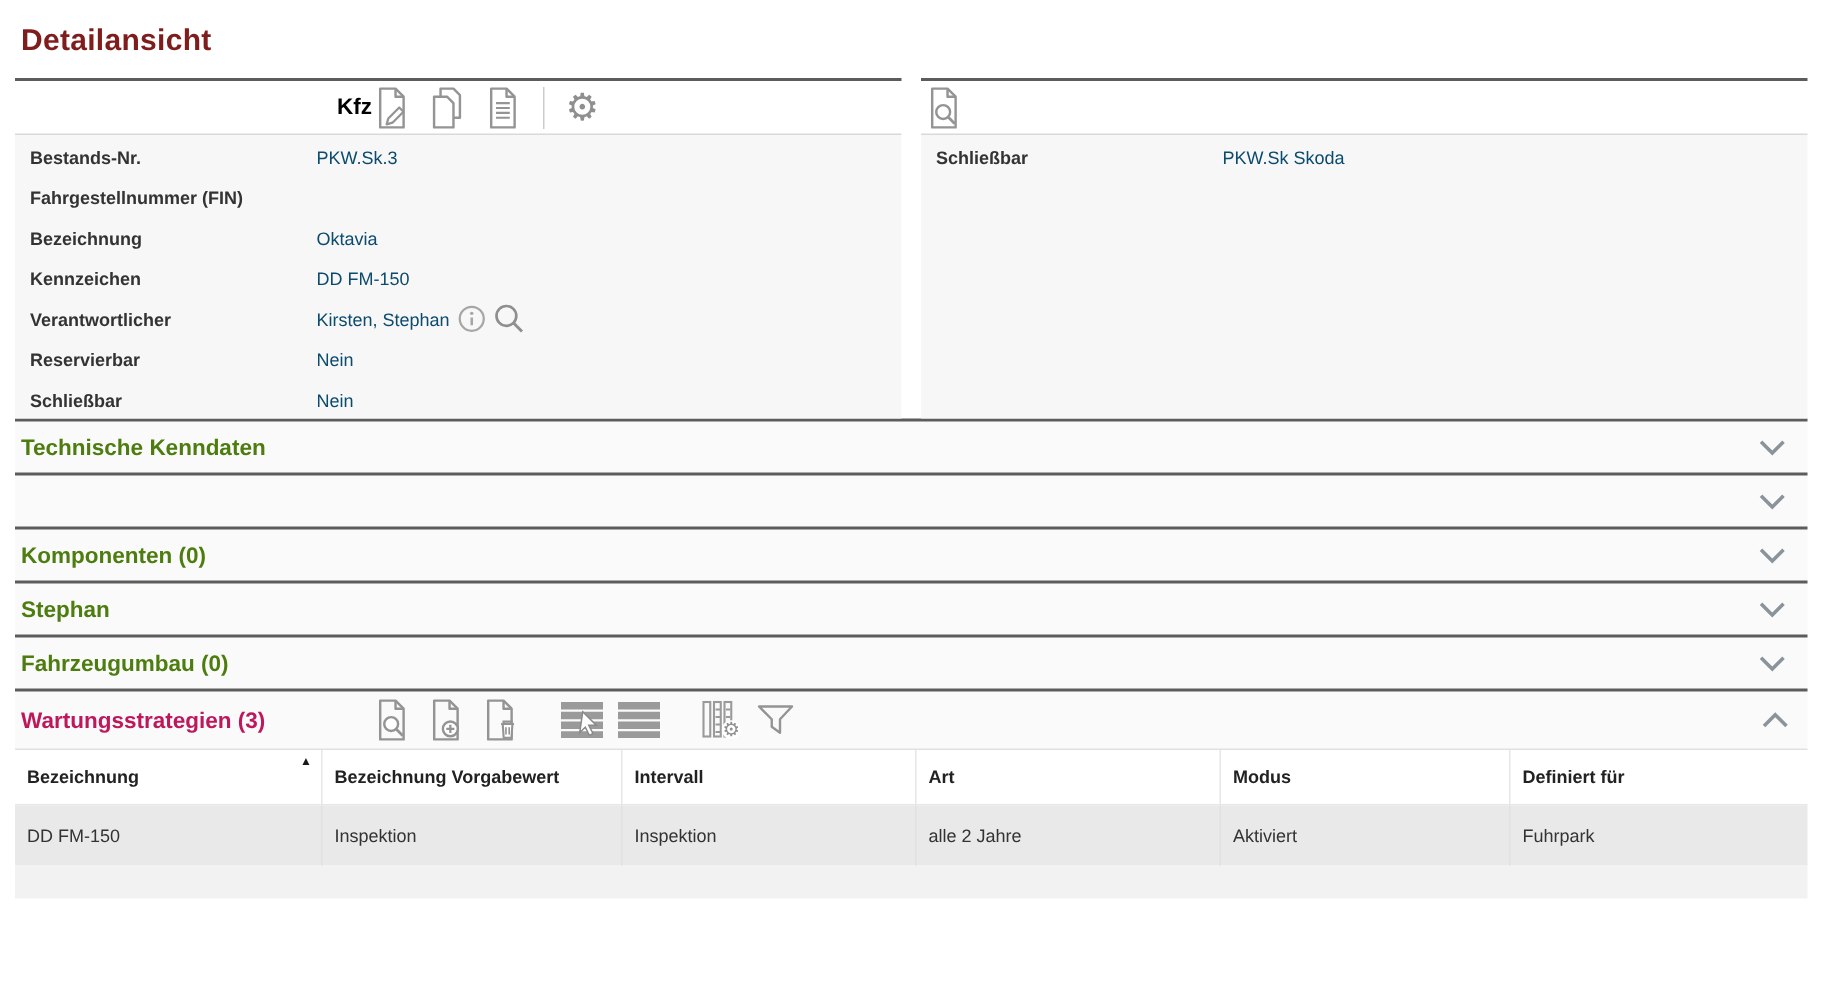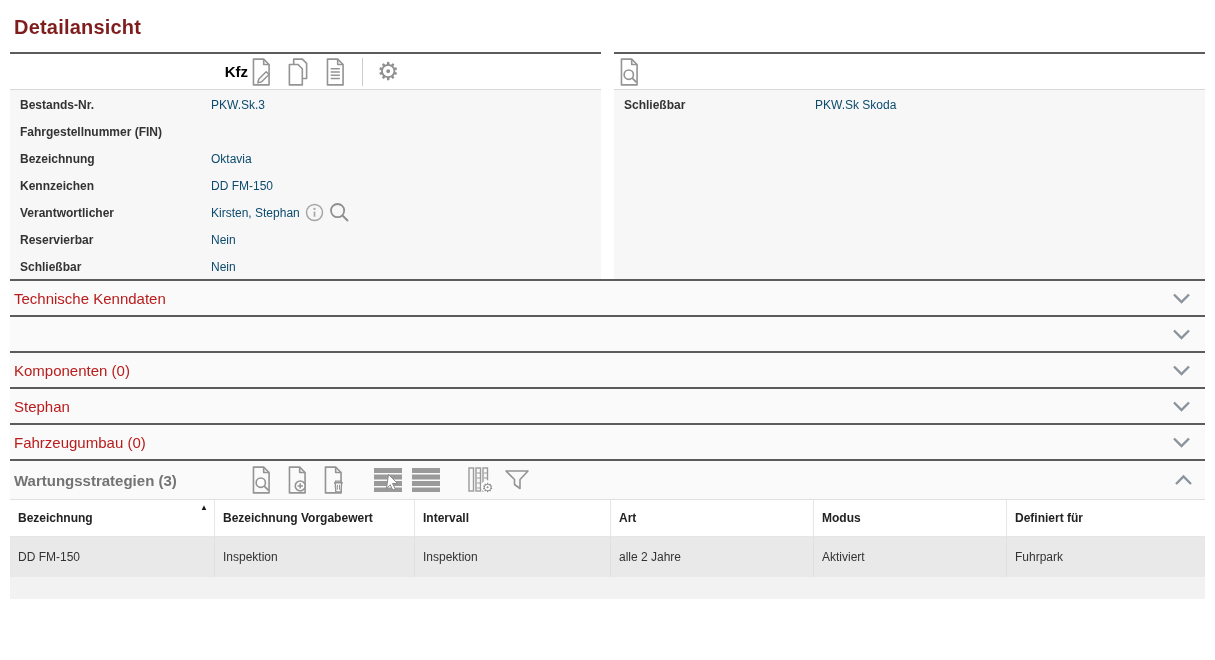--- a/index.html
+++ b/index.html
@@ -40,7 +40,7 @@
     border-top:2px solid #5c5c5c; background:#fafafa; padding:0 4px;
     cursor:pointer;
   }
-  .acc-label { font-size:15px; font-weight:normal; color:#b91c1c; }
+  .acc-label { font-size:15px; font-weight:bold; color:#4d7c0f; }
   .acc-chevron { margin-left:auto; margin-right:10px; display:inline-flex; }
 
   

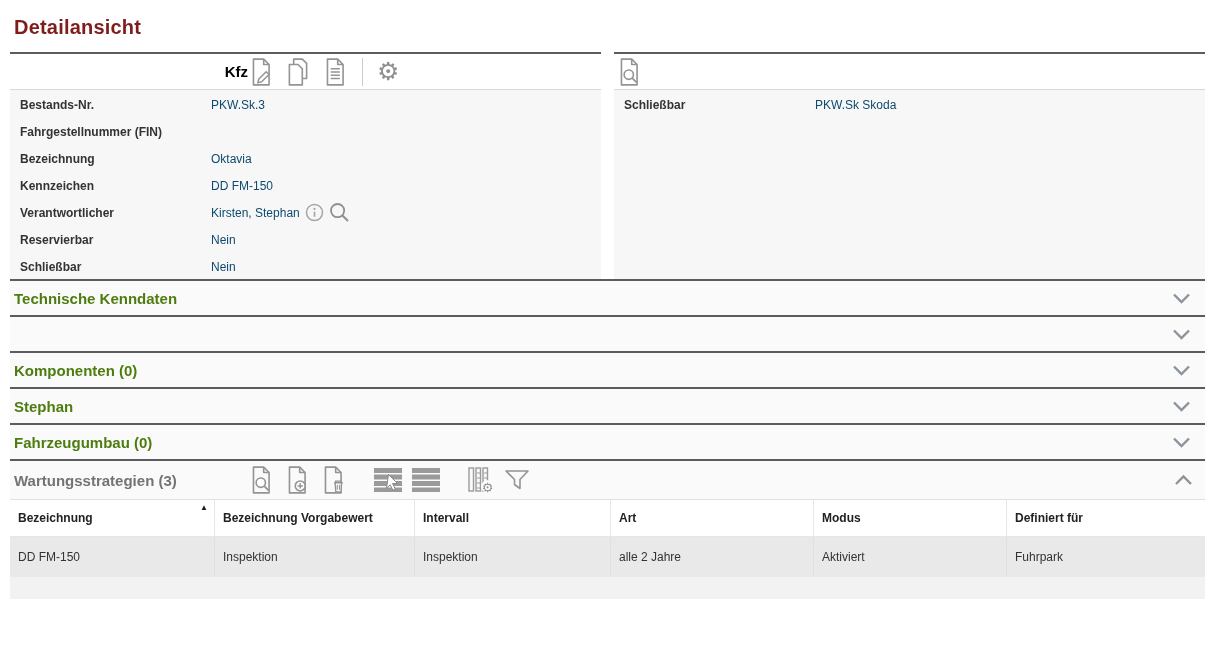--- a/index.html
+++ b/index.html
@@ -48,7 +48,7 @@
     display:flex; align-items:center; height:40px;
     border-top:2px solid #5c5c5c; background:#fafafa; padding:0 2px;
   }
-  .wart-title { font-size:15px; font-weight:bold; color:#737373; width:236px; flex:none; padding-left:2px; }
+  .wart-title { font-size:15px; font-weight:bold; color:#be185d; width:236px; flex:none; padding-left:2px; }
   .wart-toolbar { display:flex; align-items:center; gap:10px; }
   .group-gap { width:8px; }
 

